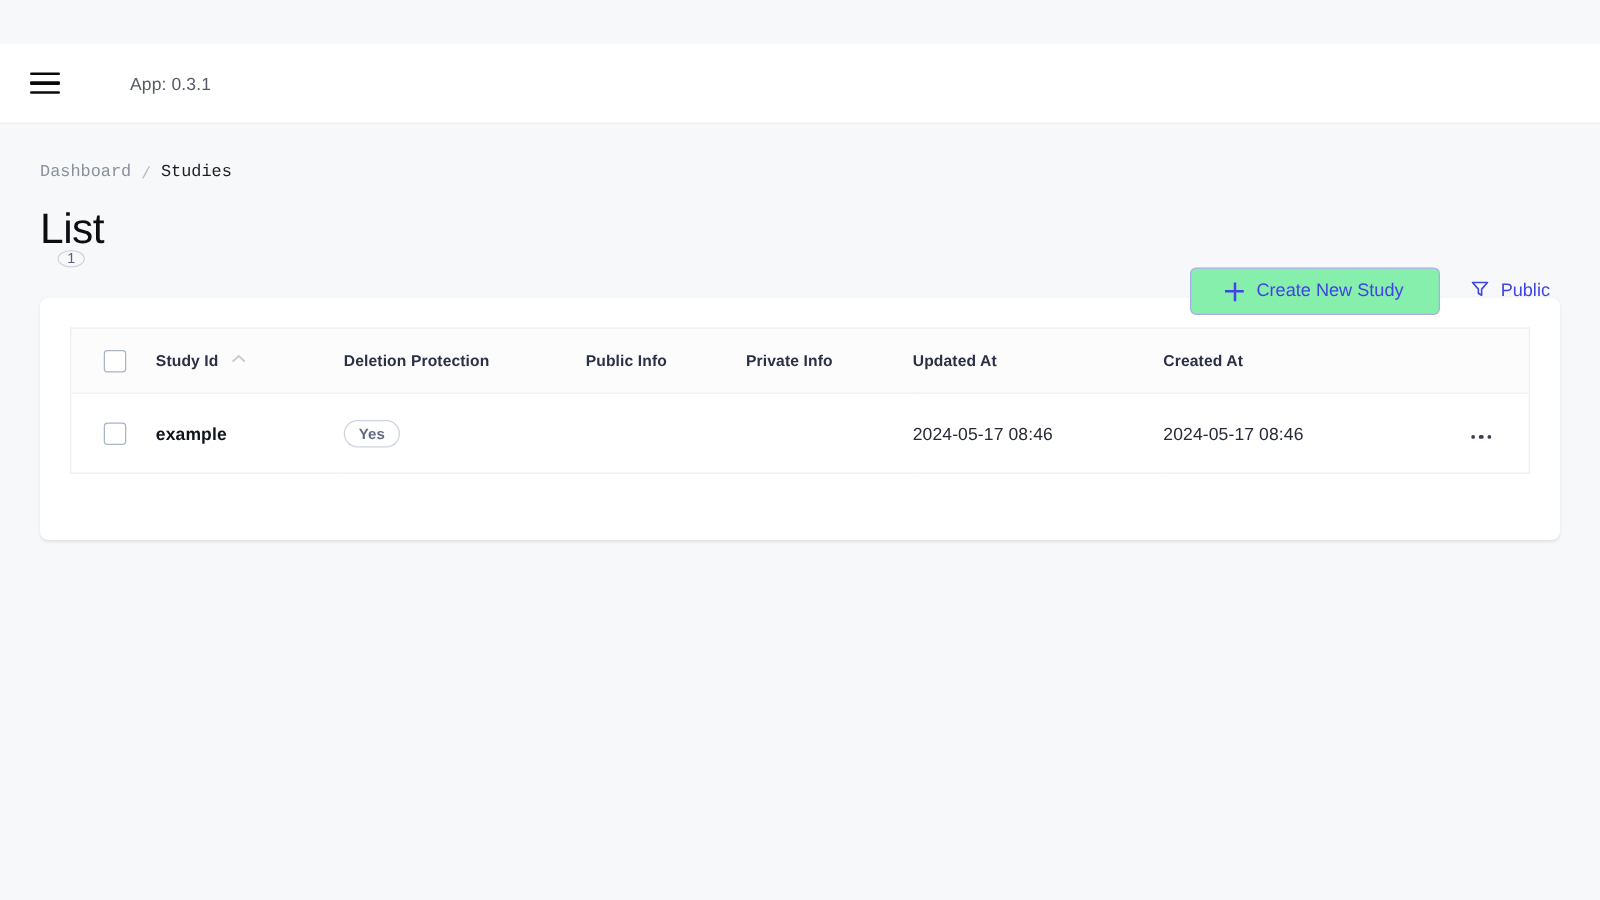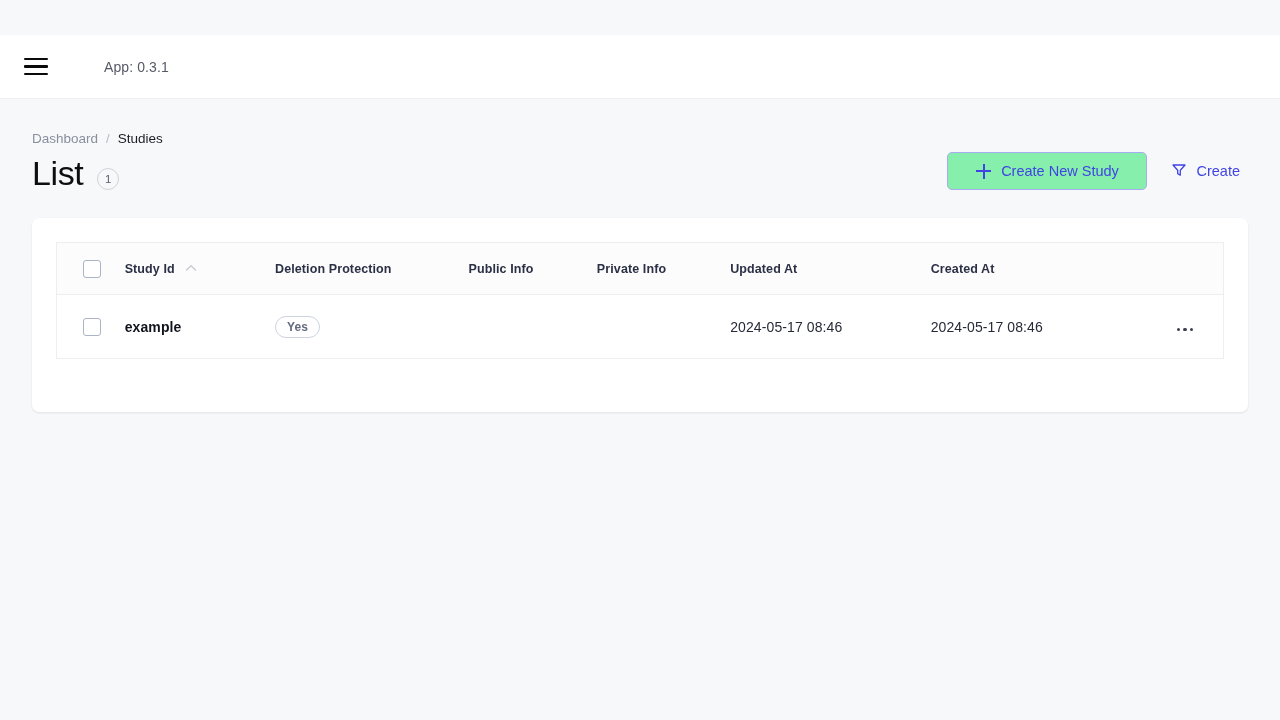--- a/index.html
+++ b/index.html
@@ -80,6 +80,7 @@
     gap: 8px;
     font-size: 13.5px;
     padding-top: 32px;
+    font-family: Liberation Mono, monospace;
   }
   .crumb-link {
     color: #8a8f9e;

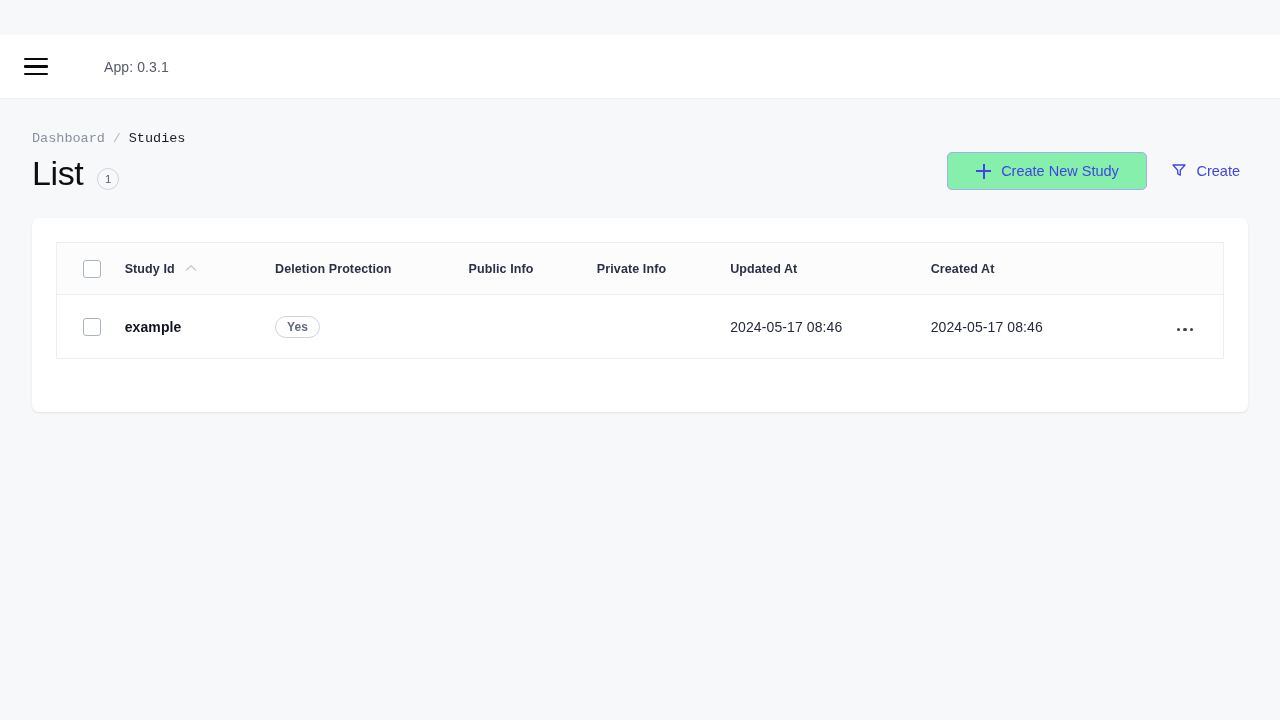--- a/index.html
+++ b/index.html
@@ -92,8 +92,10 @@
 
   .title-row {
     display: flex;
-    align-items: flex-end;
+    align-items: flex-start;
+    margin-top: 20px;
     height: 44px;
+    flex-direction: column;
   }
   .page-title {
     font-size: 34px;

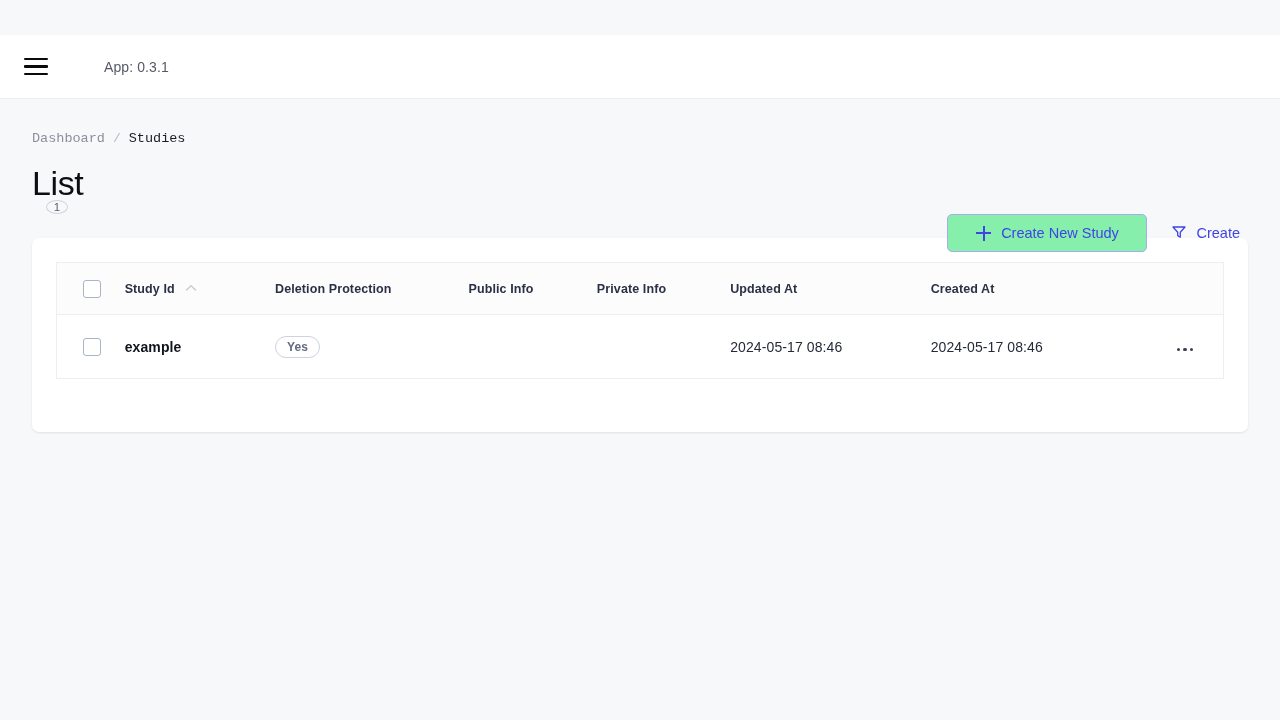--- a/index.html
+++ b/index.html
@@ -295,7 +295,7 @@
             <path d="M2 3 H14 L9.3 8.3 V13.2 L6.7 11.6 V8.3 Z" stroke="#4044e3" stroke-width="1.3" stroke-linejoin="round" fill="none"></path>
           </svg>
         </span>
-        <span>Create</span>
+        <span>Public</span>
       </button>
     </div>
   </div>

